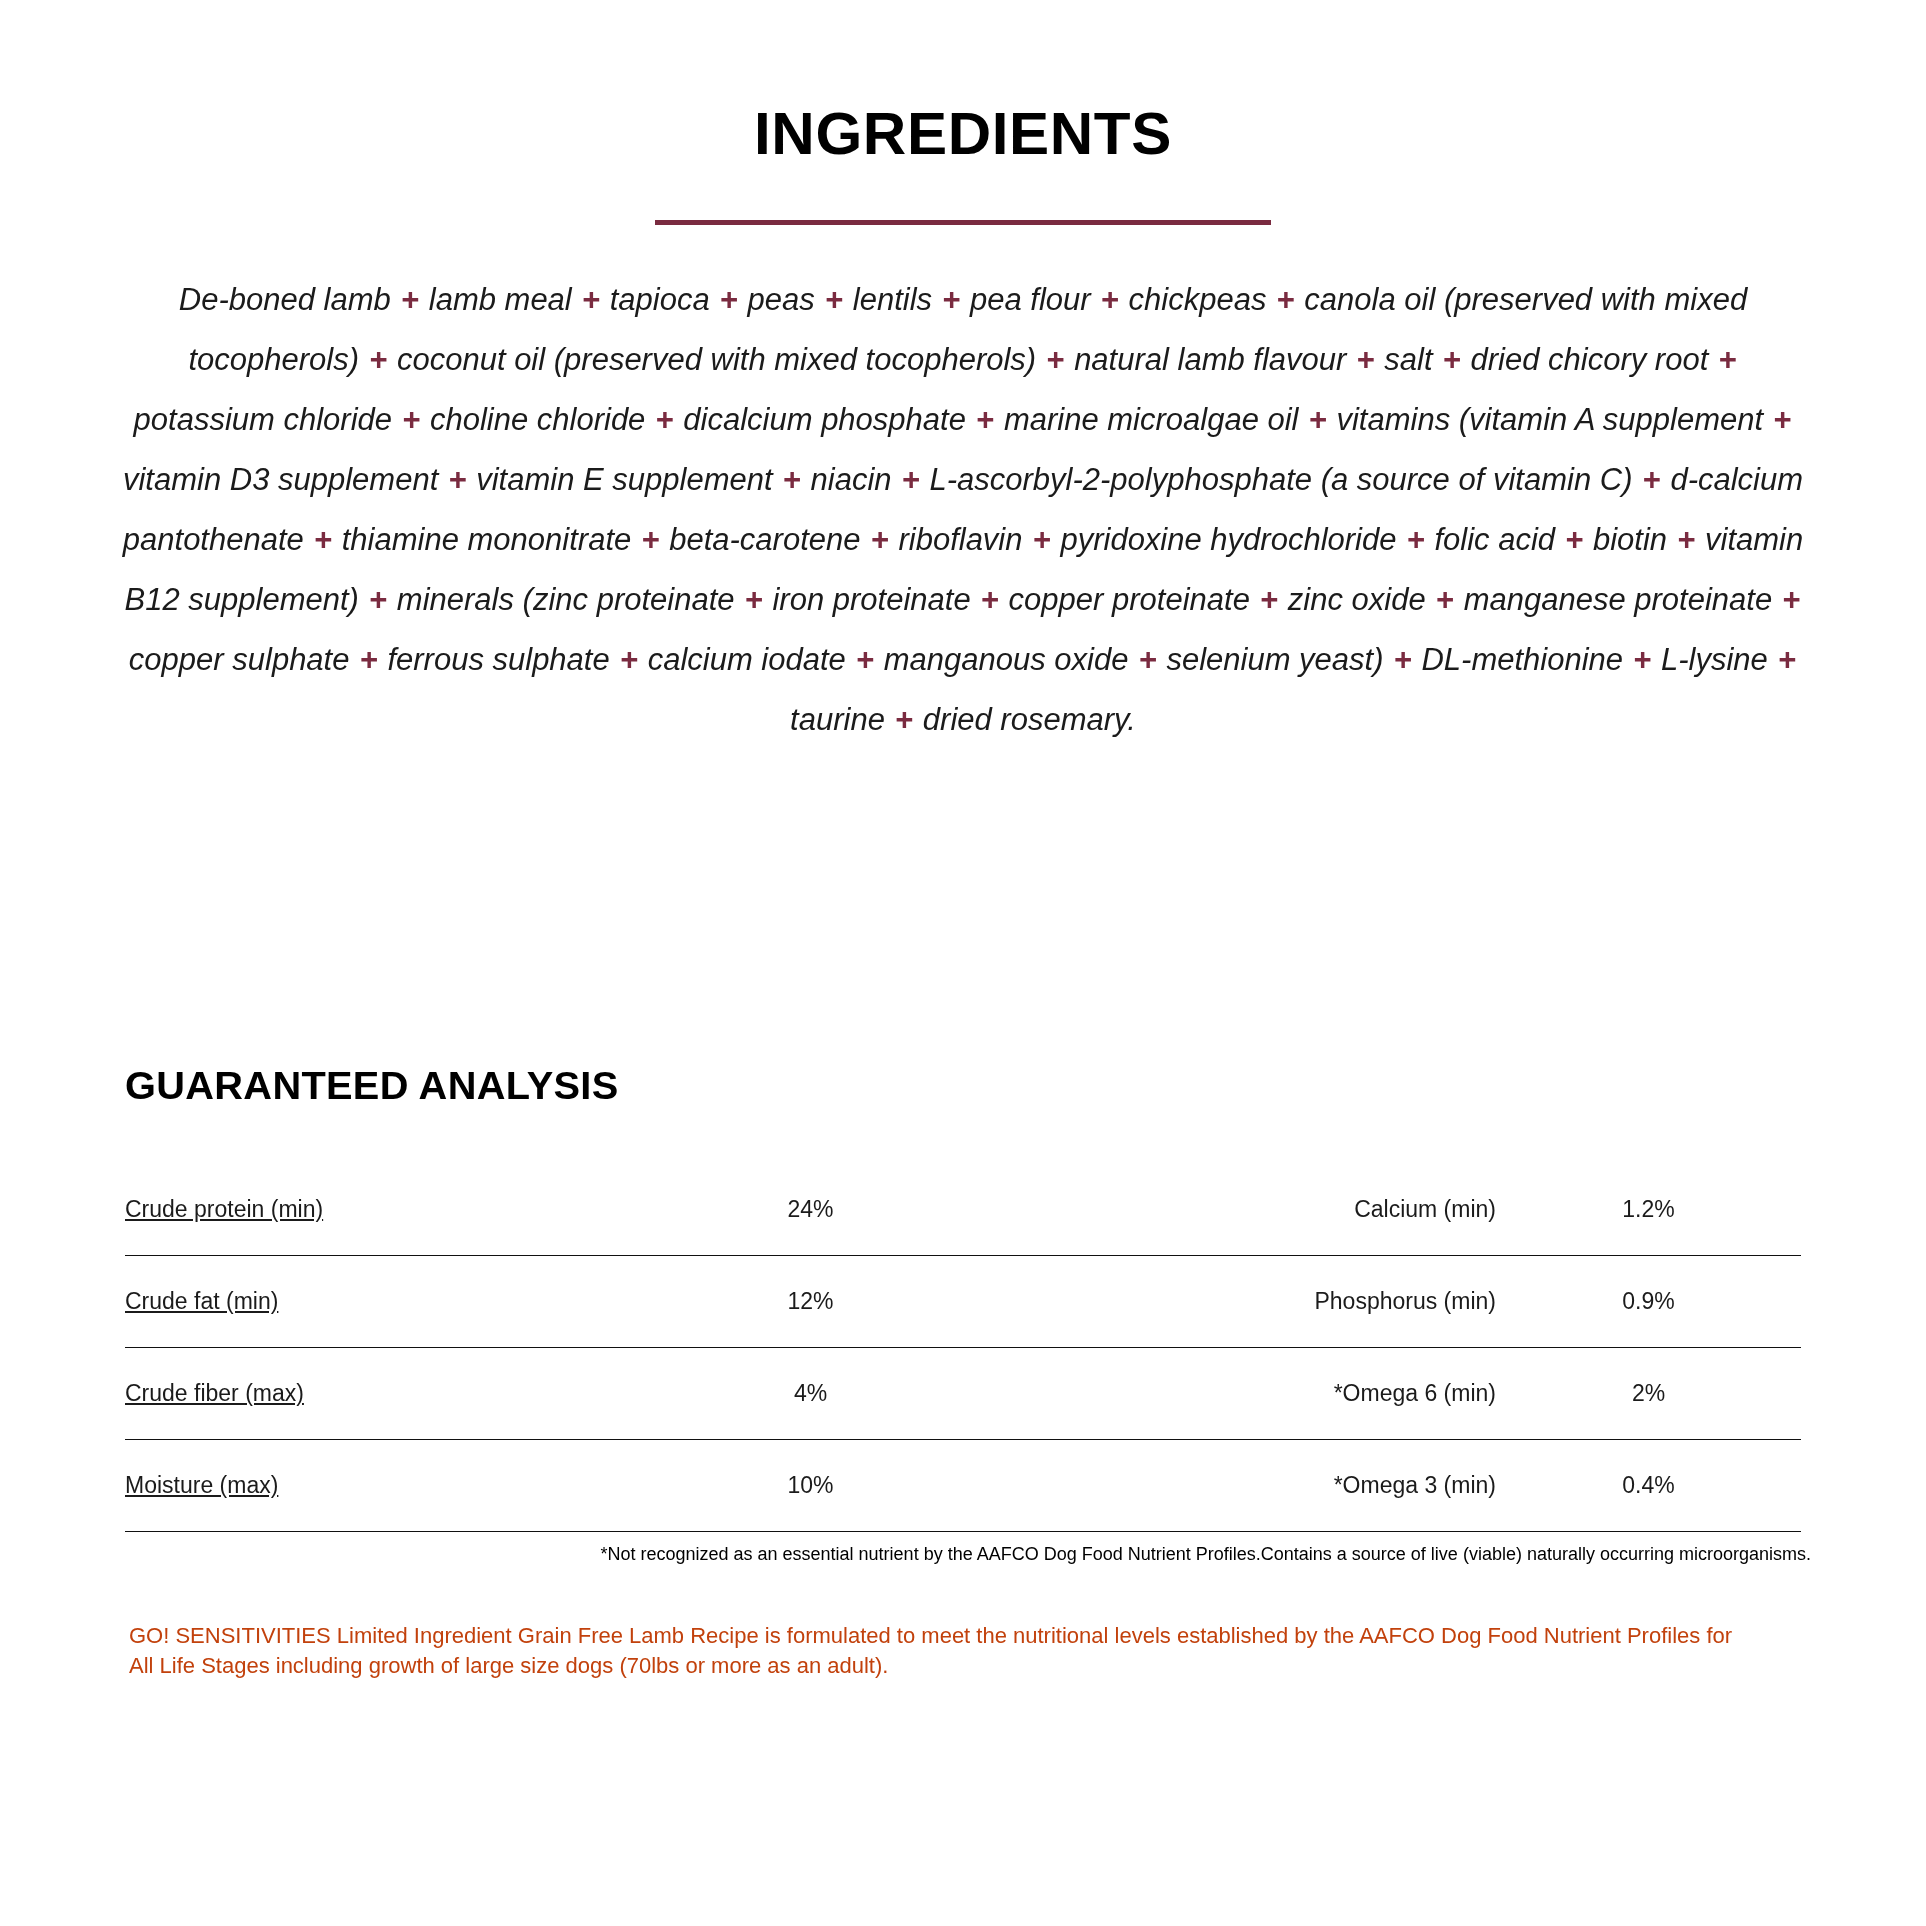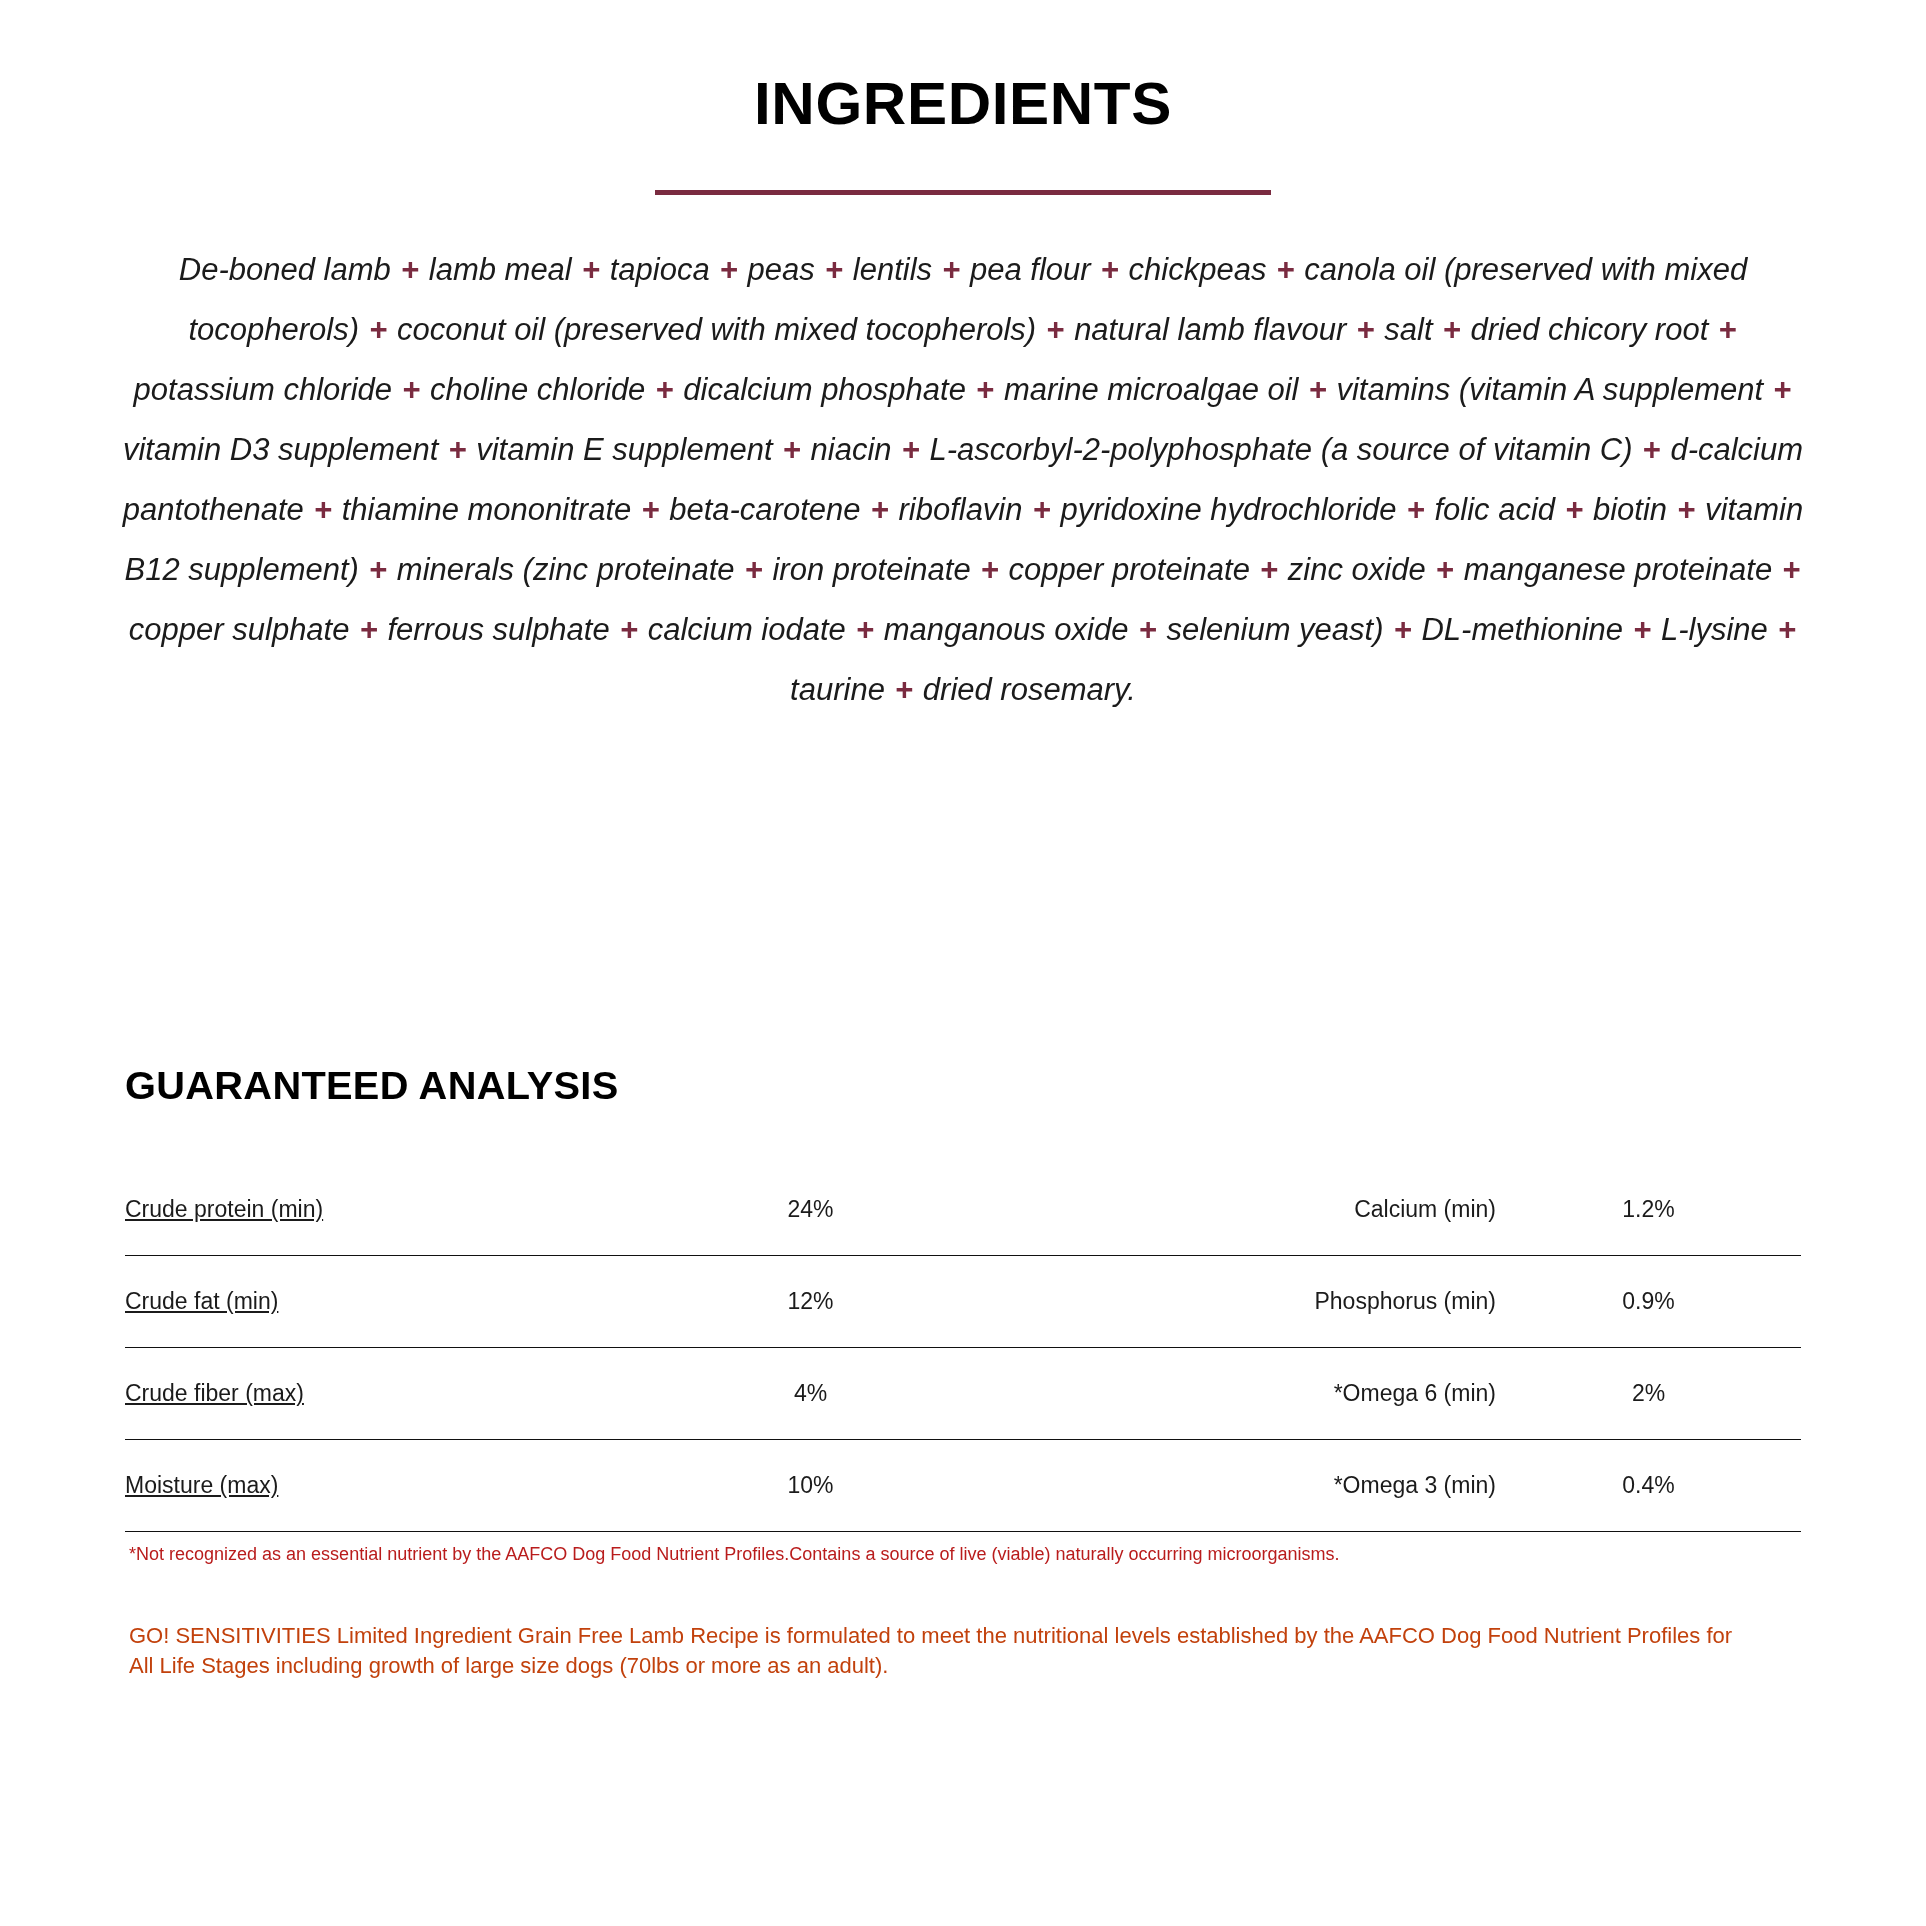--- a/index.html
+++ b/index.html
@@ -26,7 +26,7 @@
 
   
   .ingredients-header {
-    padding-top: 75px;
+    padding-top: 105px;
     text-align: center;
   }
   .page-title {

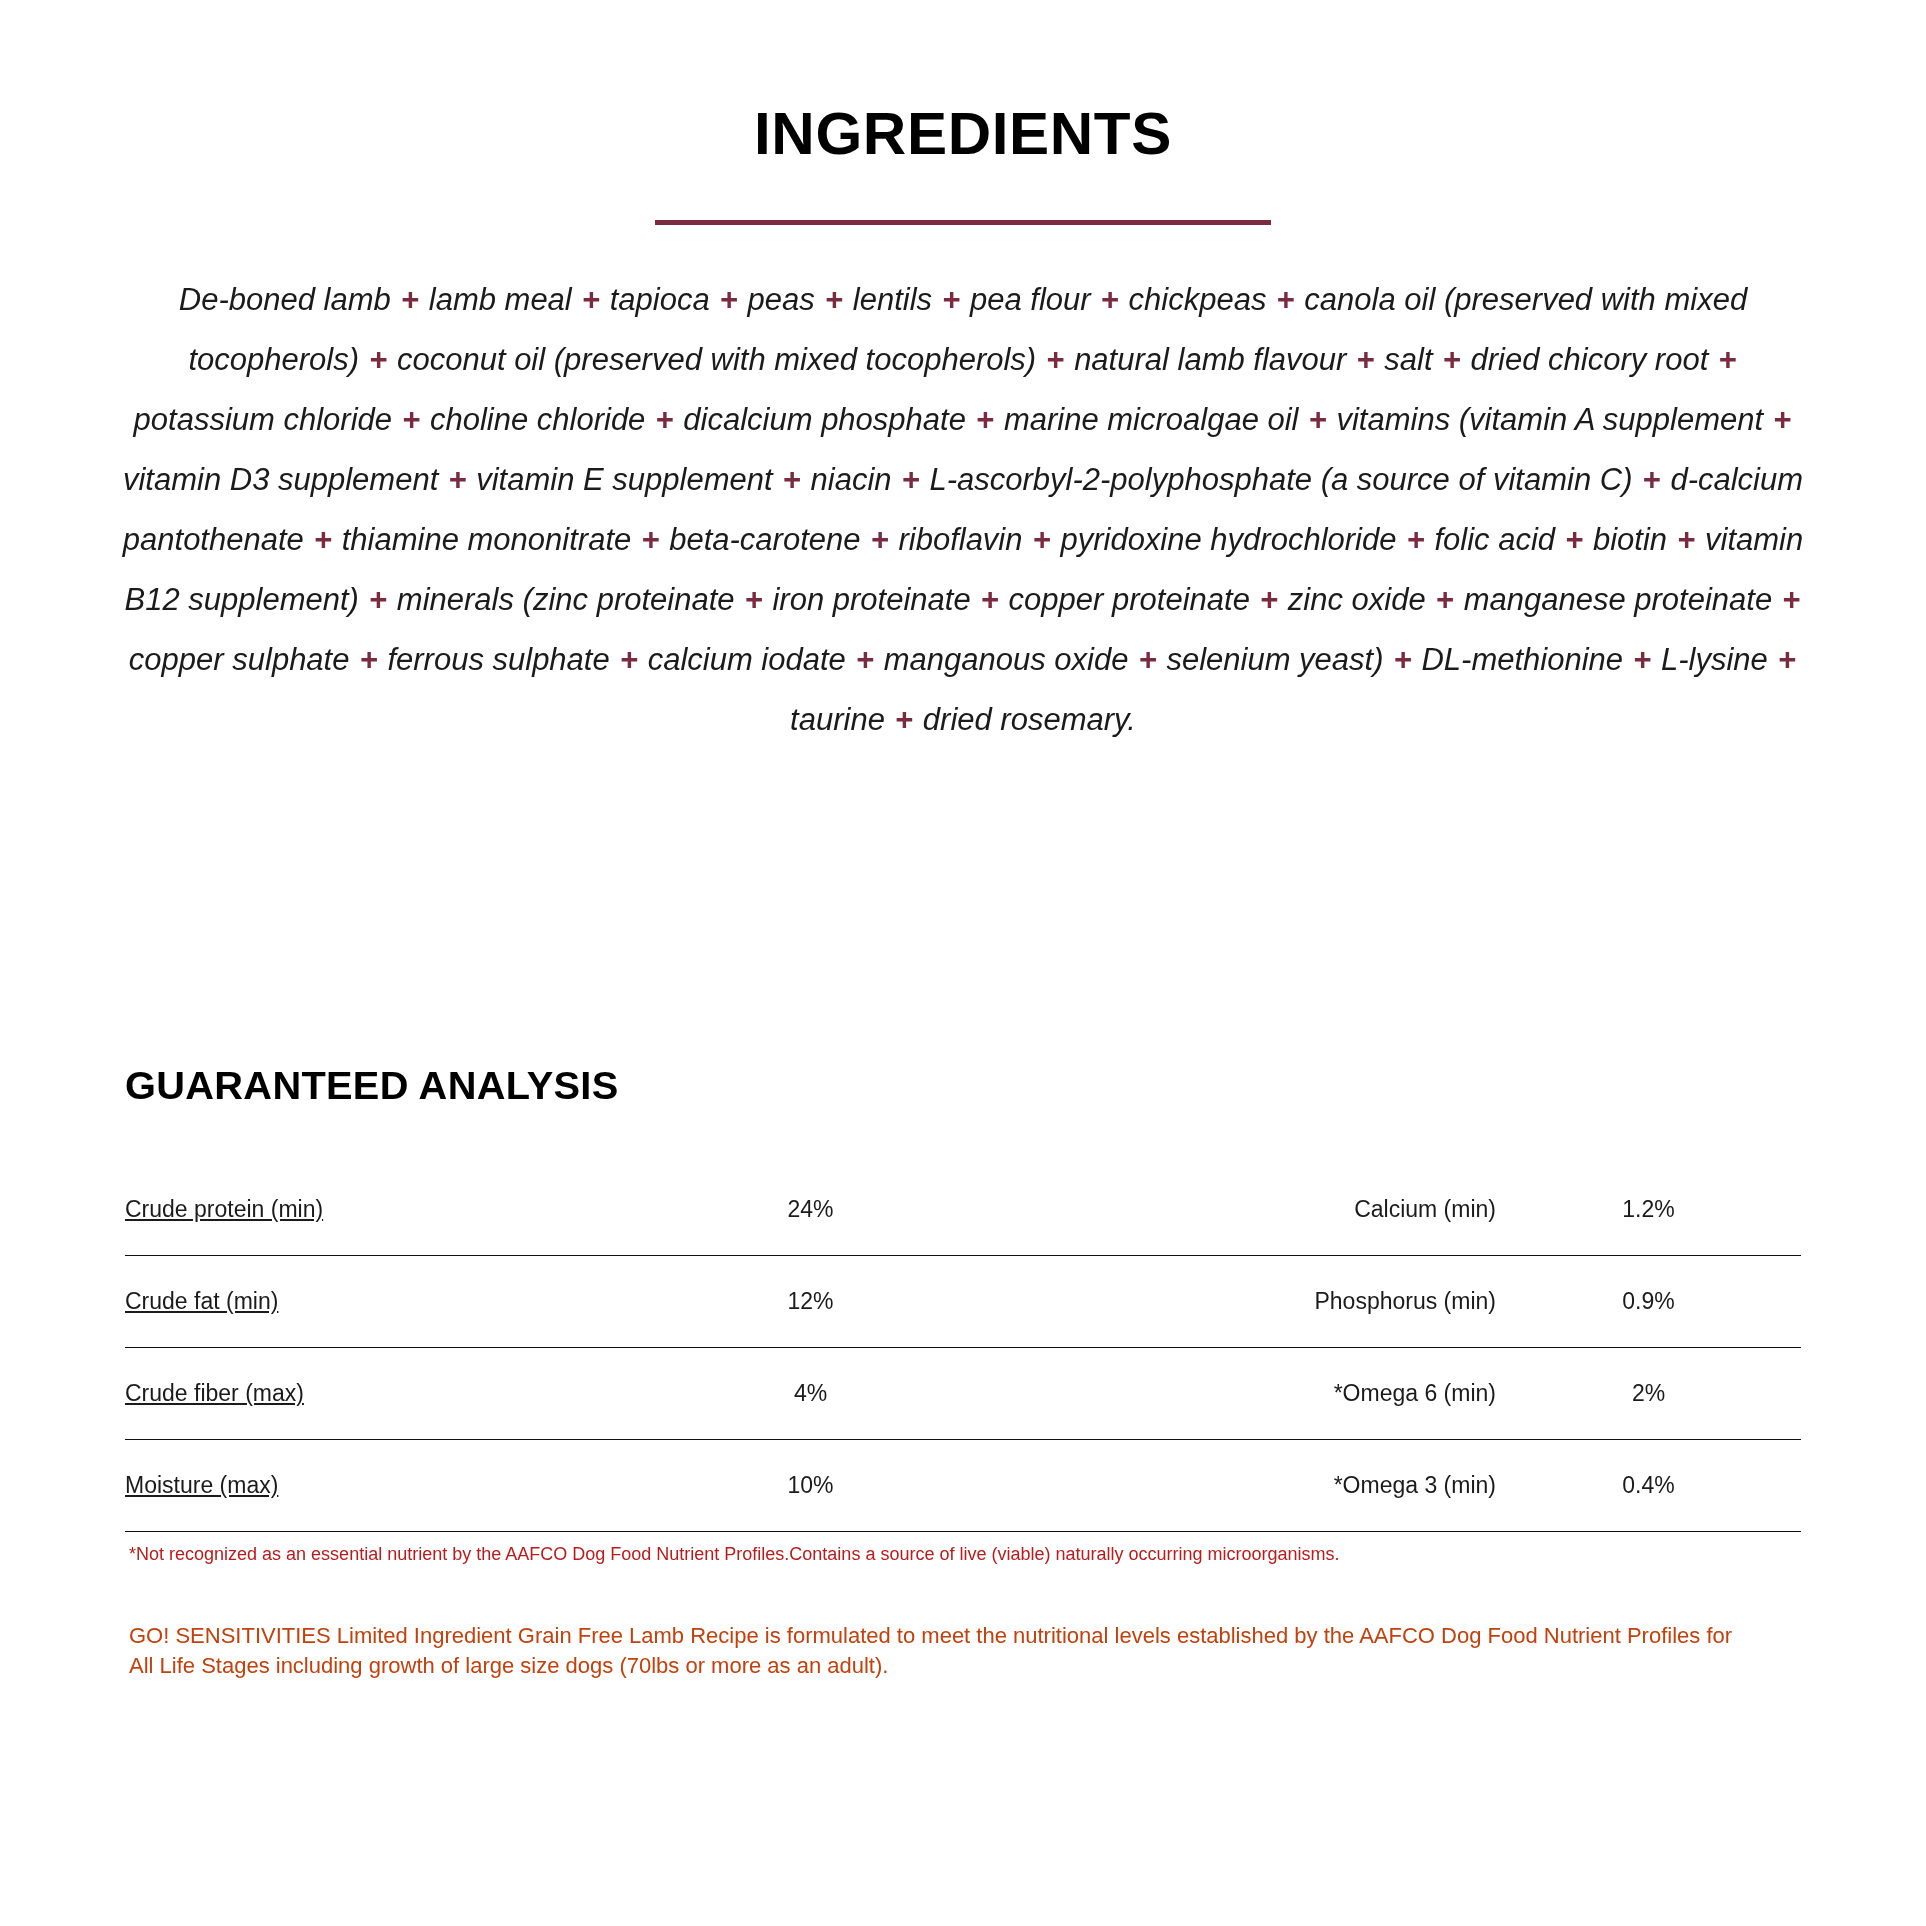--- a/index.html
+++ b/index.html
@@ -111,7 +111,8 @@
     width: 1682px;
     font-size: 18px;
     line-height: 26px;
-    color: #b91c1c;
+    color: #000000;
+    text-align: right;
   }
   .disclaimer {
     position: absolute;

